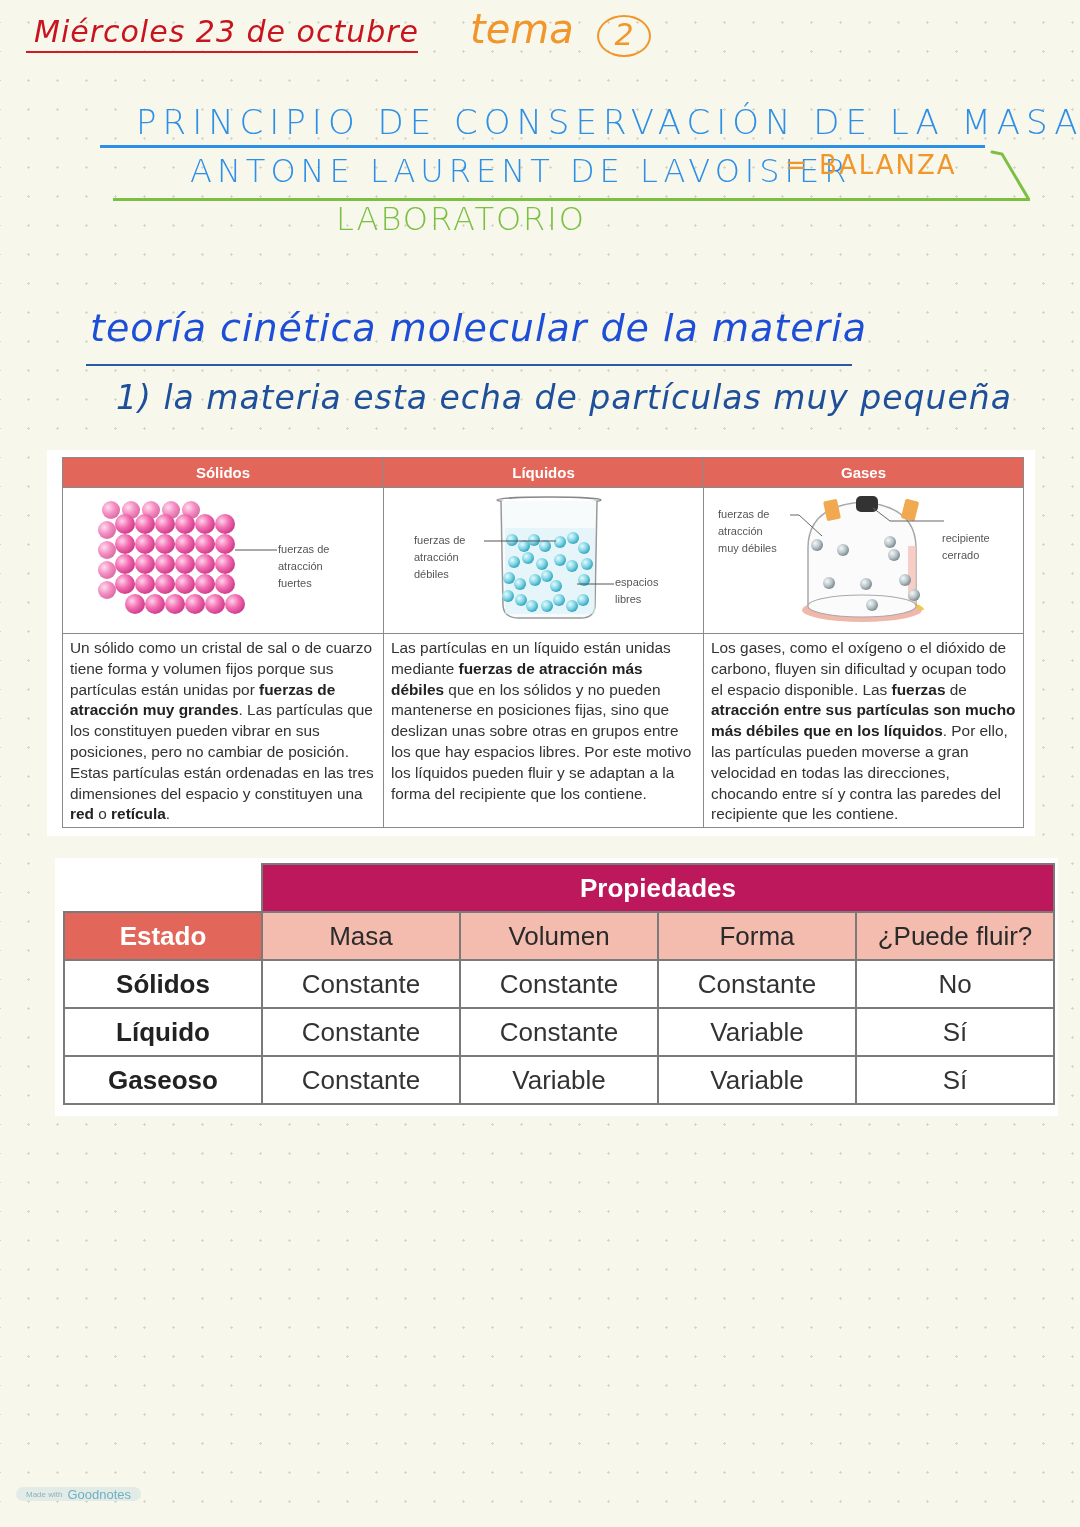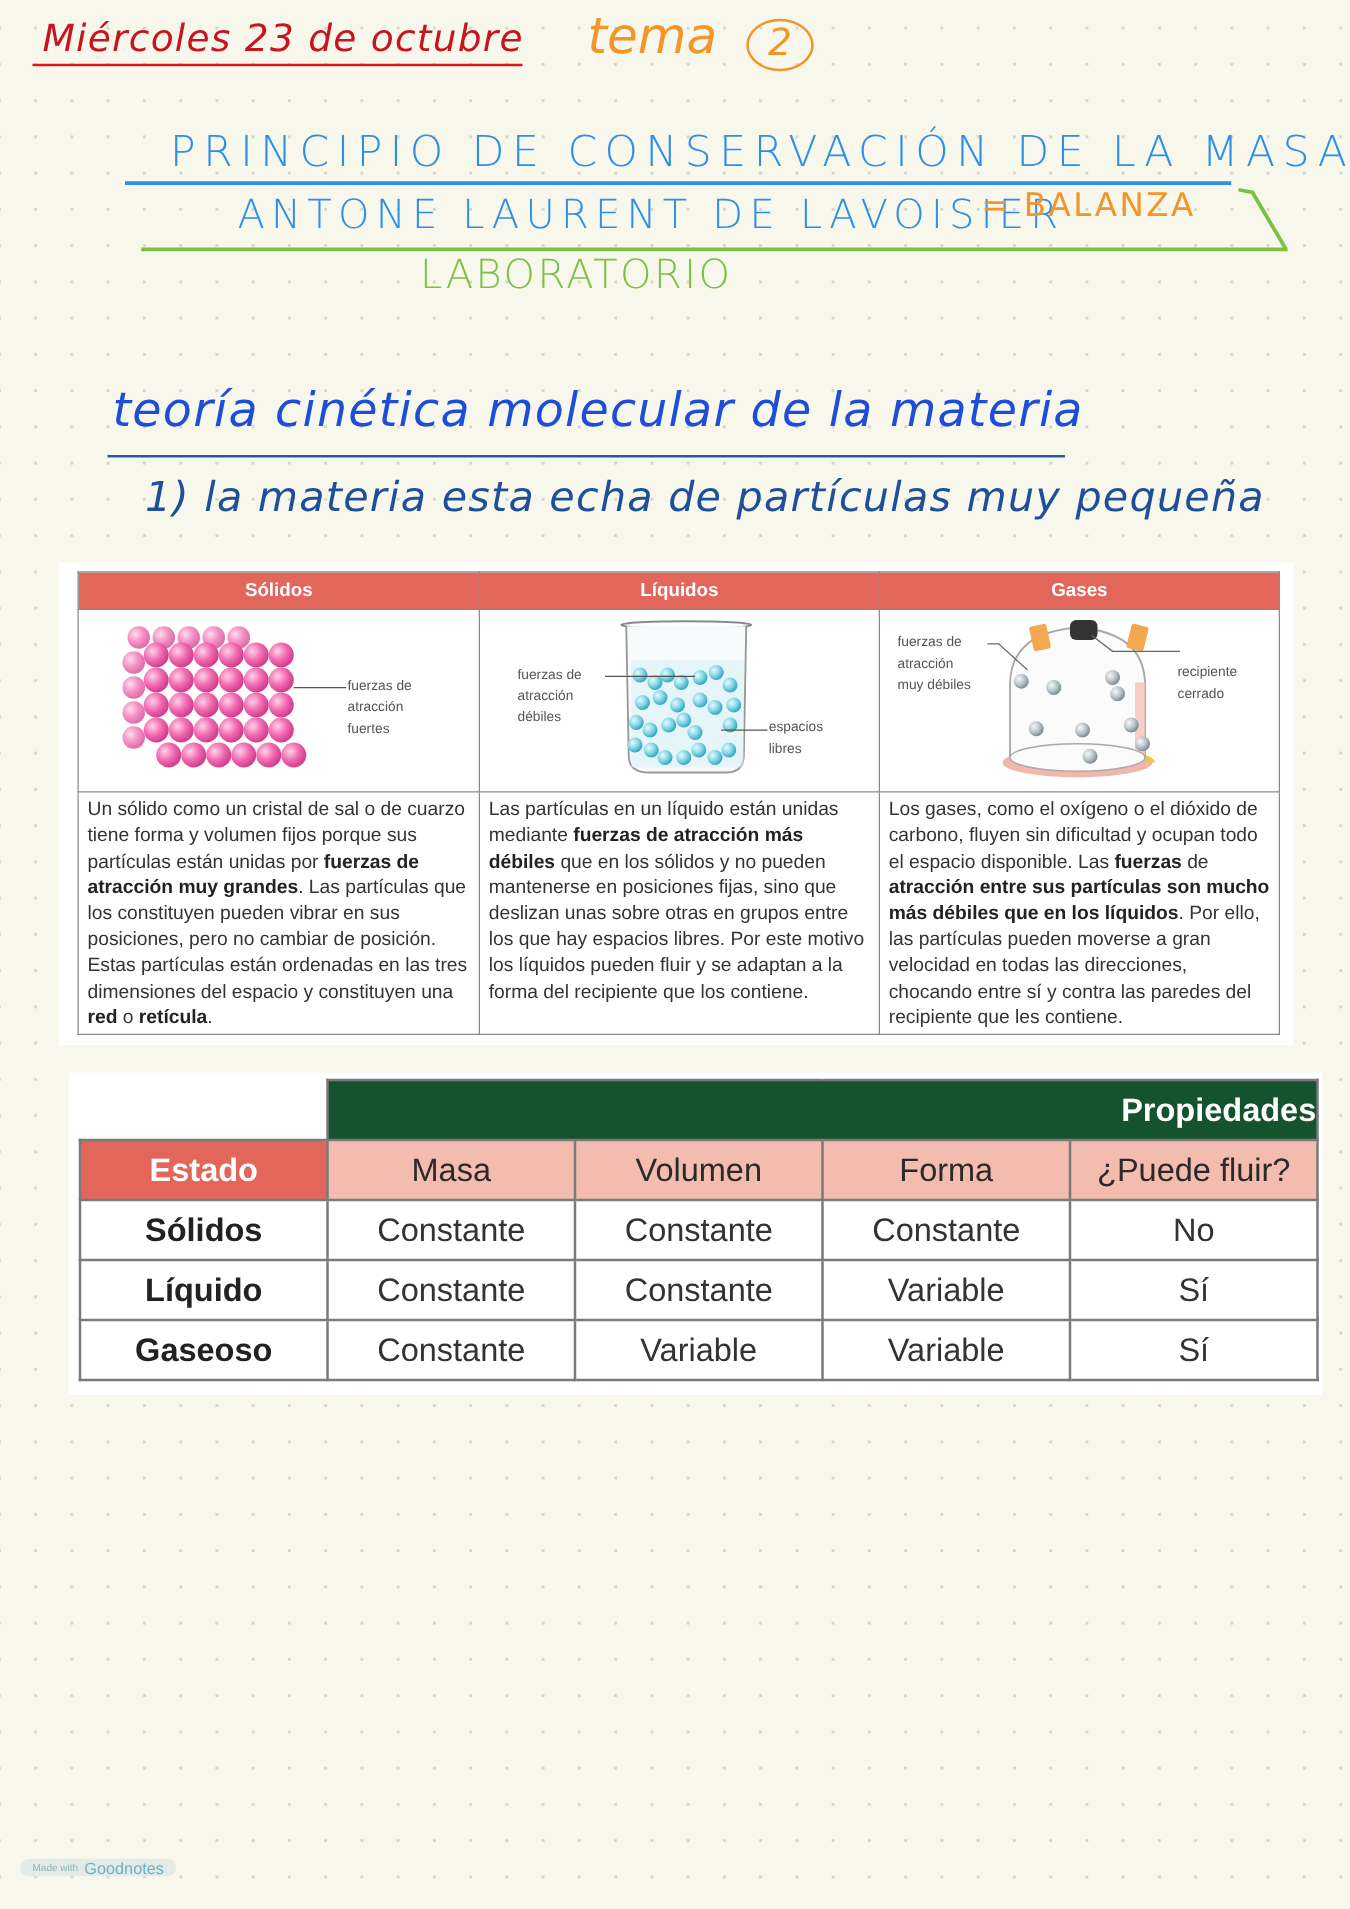--- a/index.html
+++ b/index.html
@@ -49,7 +49,7 @@
   .props-table { position: absolute; left: 8px; top: 5px; border-collapse: collapse; table-layout: fixed; width: 990px; }
   .props-table td, .props-table th { height: 48px; text-align: center; font-size: 26px; border: 2px solid #7a7a7a; }
   .props-table .blank { border: none; background: transparent; }
-  .props-table .group-head { background: #14532d; color: #fff; font-weight: bold; font-size: 26px; text-align: right; }
+  .props-table .group-head { background: #be185d; color: #fff; font-weight: bold; font-size: 26px; }
   .props-table .estado-head { background: #e2665a; color: #fff; font-weight: bold; font-size: 26px; }
   .props-table .sub-head { background: #f3bcae; color: #2a2a2a; font-weight: normal; }
   .props-table .row-head { font-weight: bold; color: #222; }

